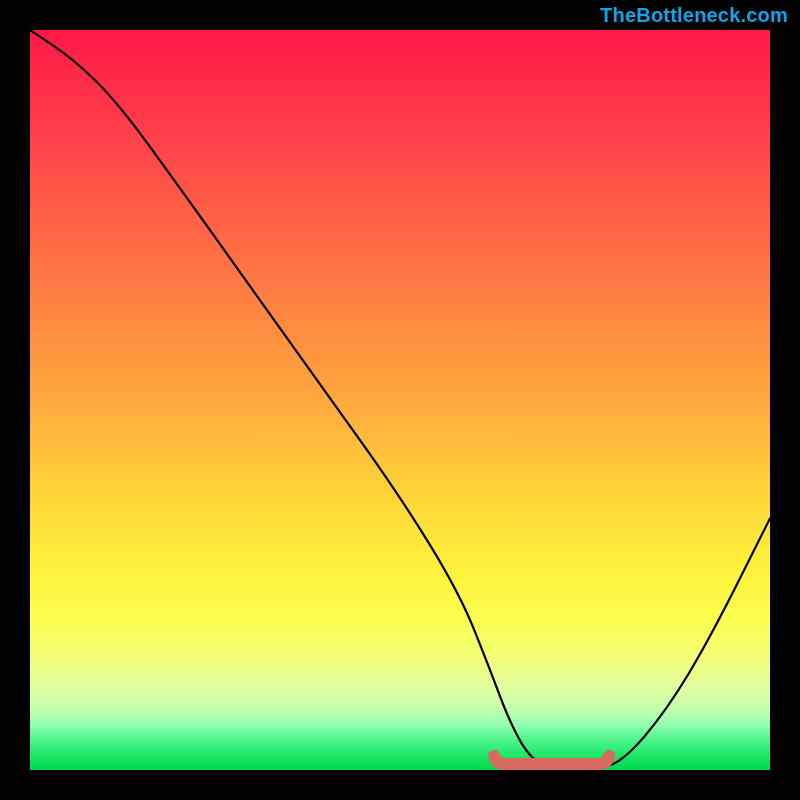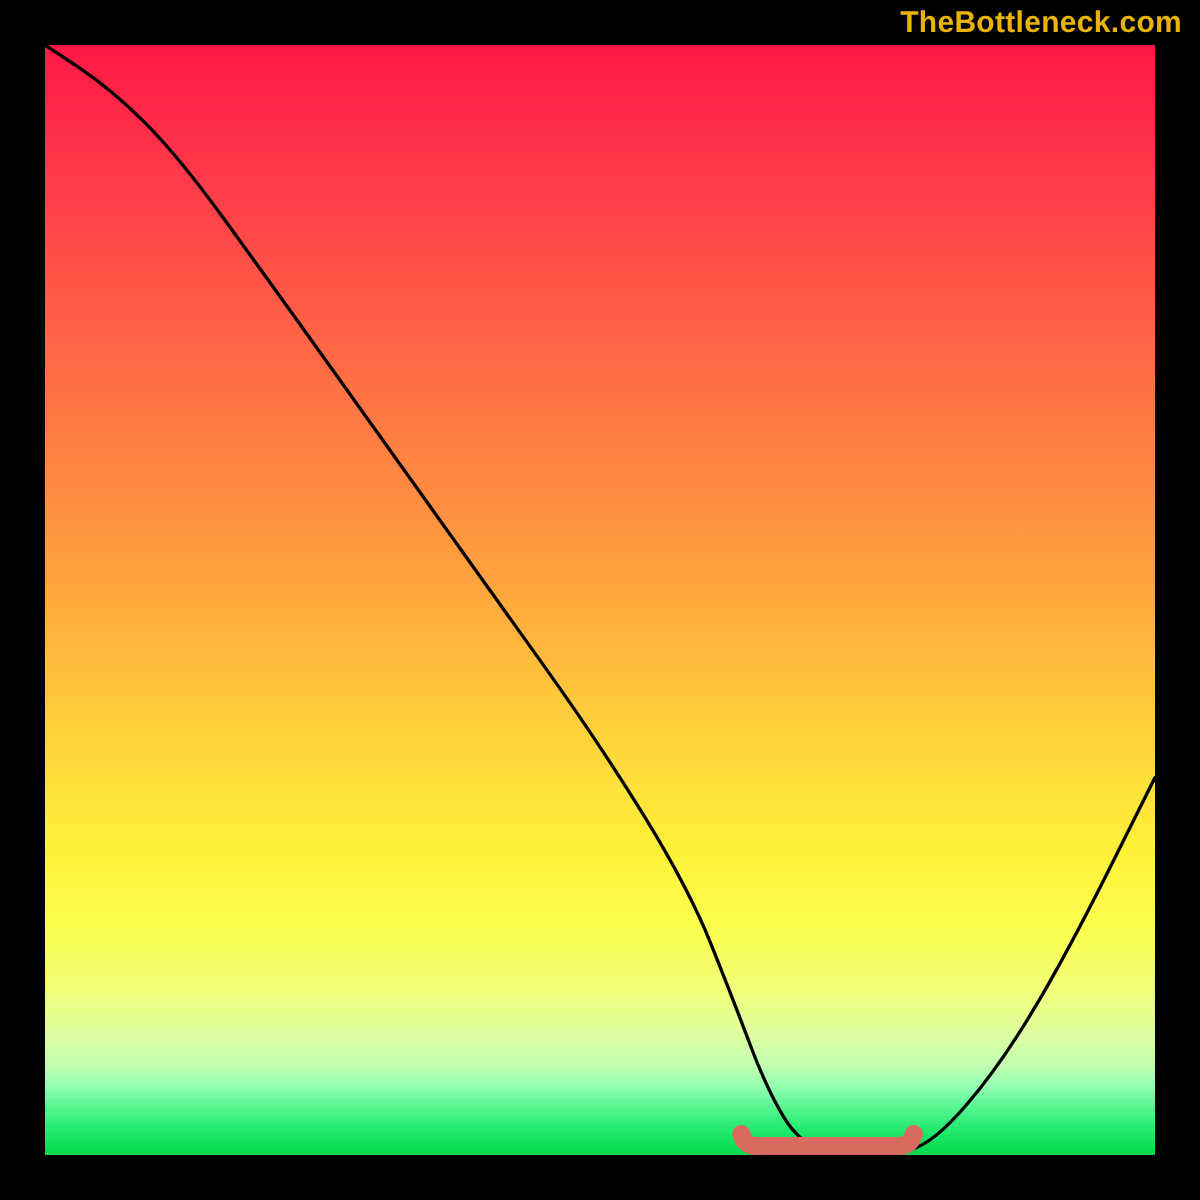--- a/index.html
+++ b/index.html
@@ -22,7 +22,7 @@
     position: absolute;
     top: 4px;
     right: 12px;
-    color: #eab308;
+    color: #0ea5e9;
     font-size: 20px;
     font-weight: 600;
     letter-spacing: 0.2px;

